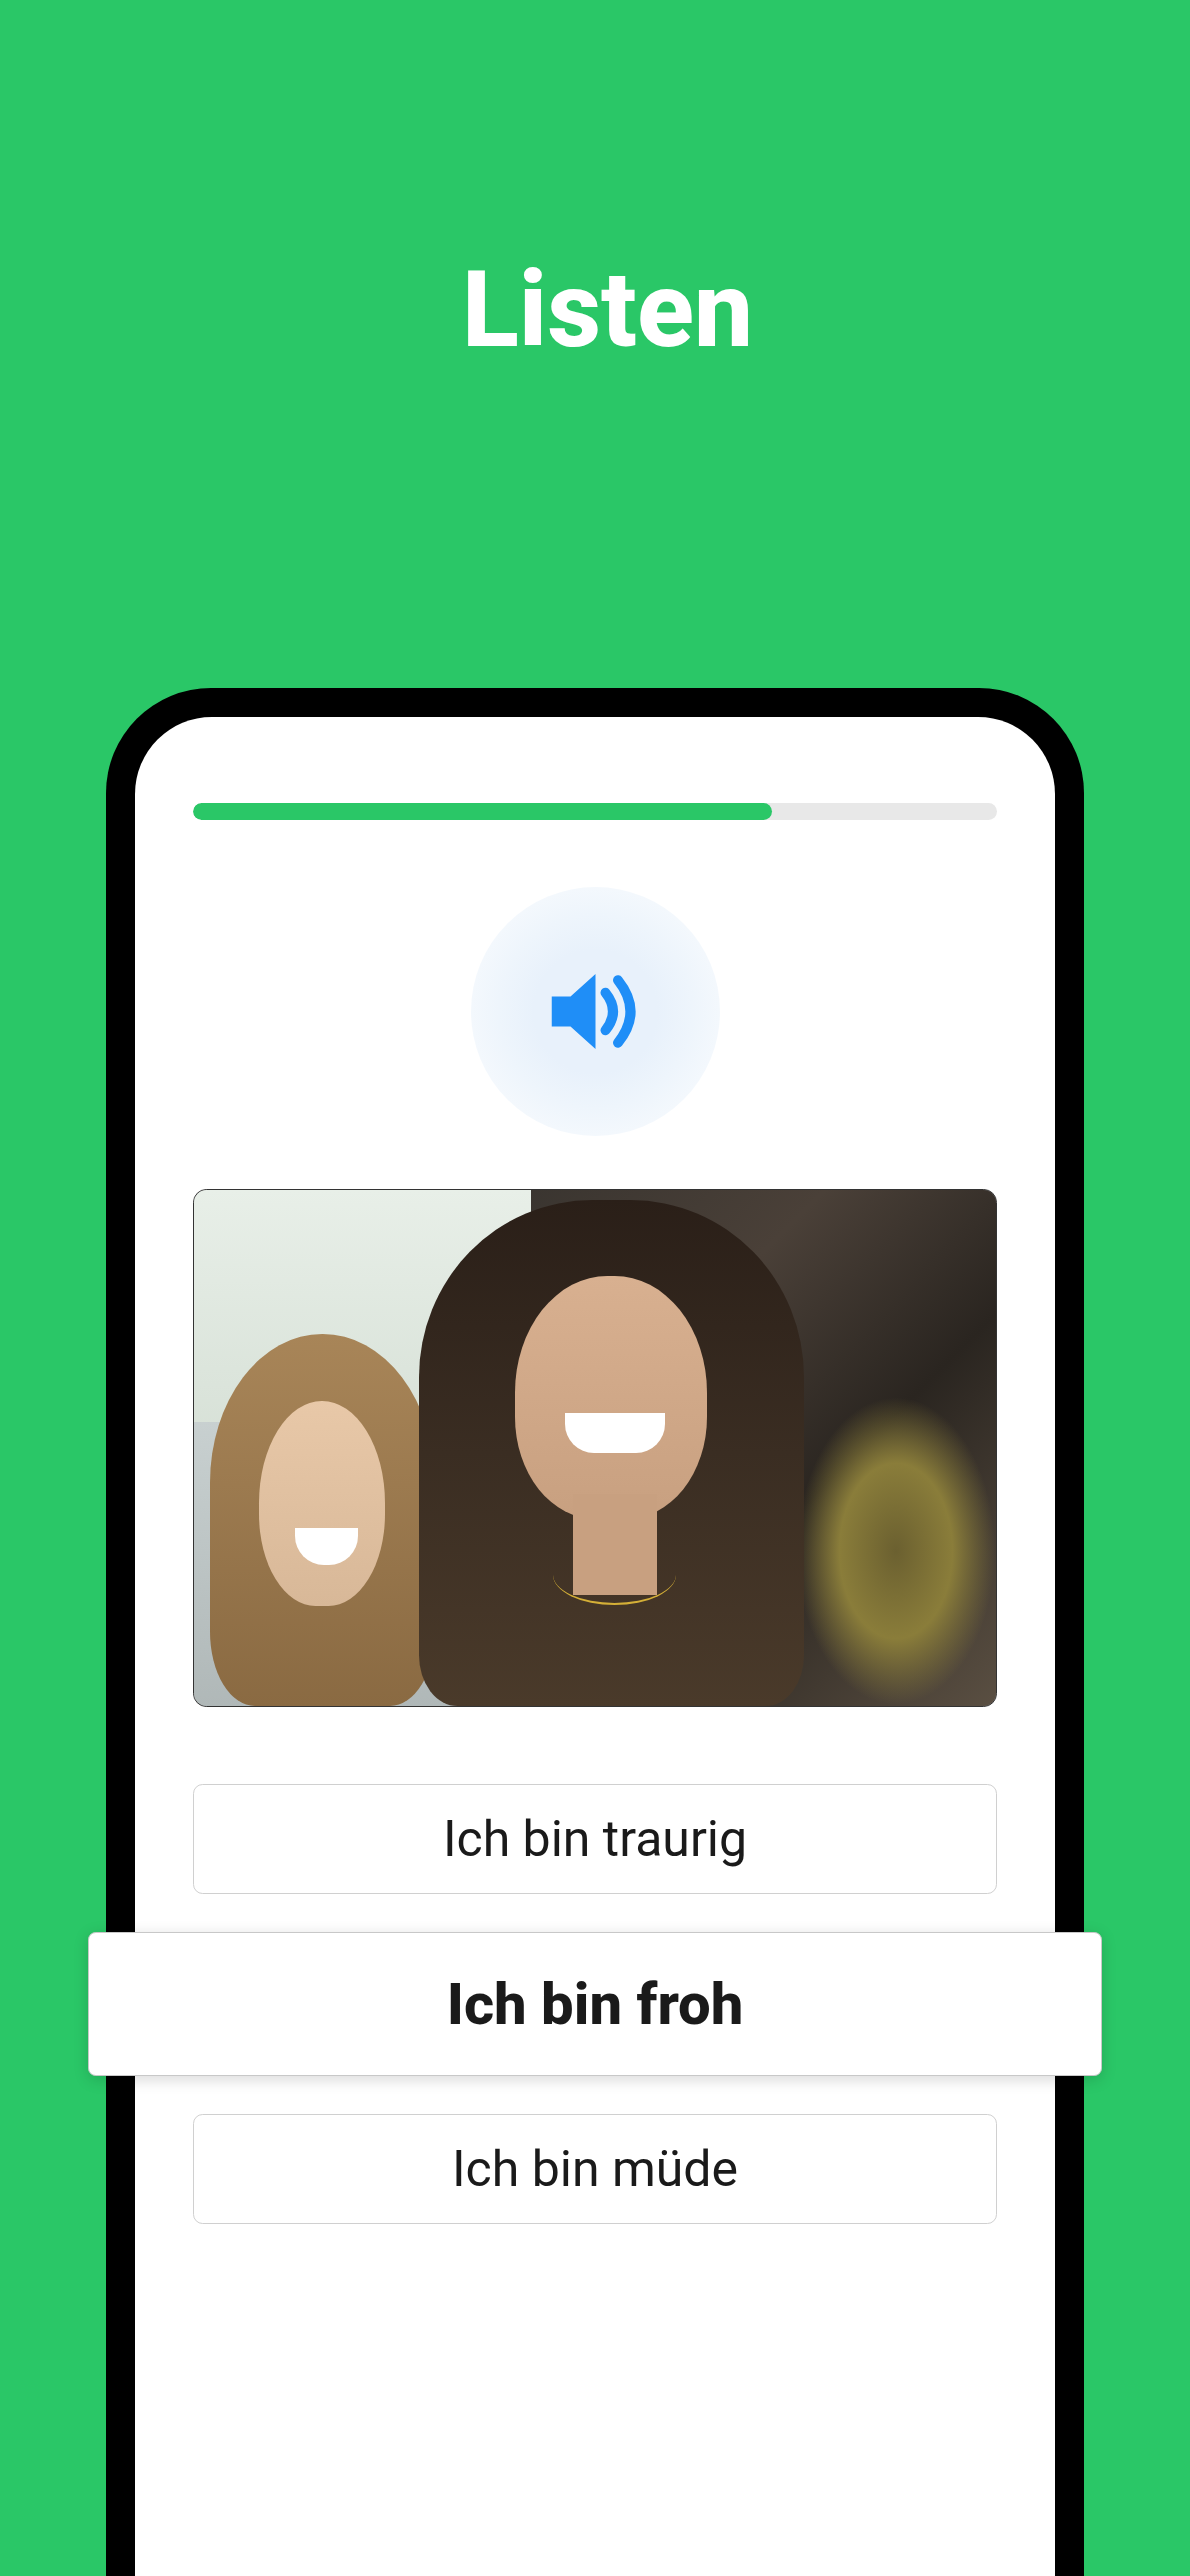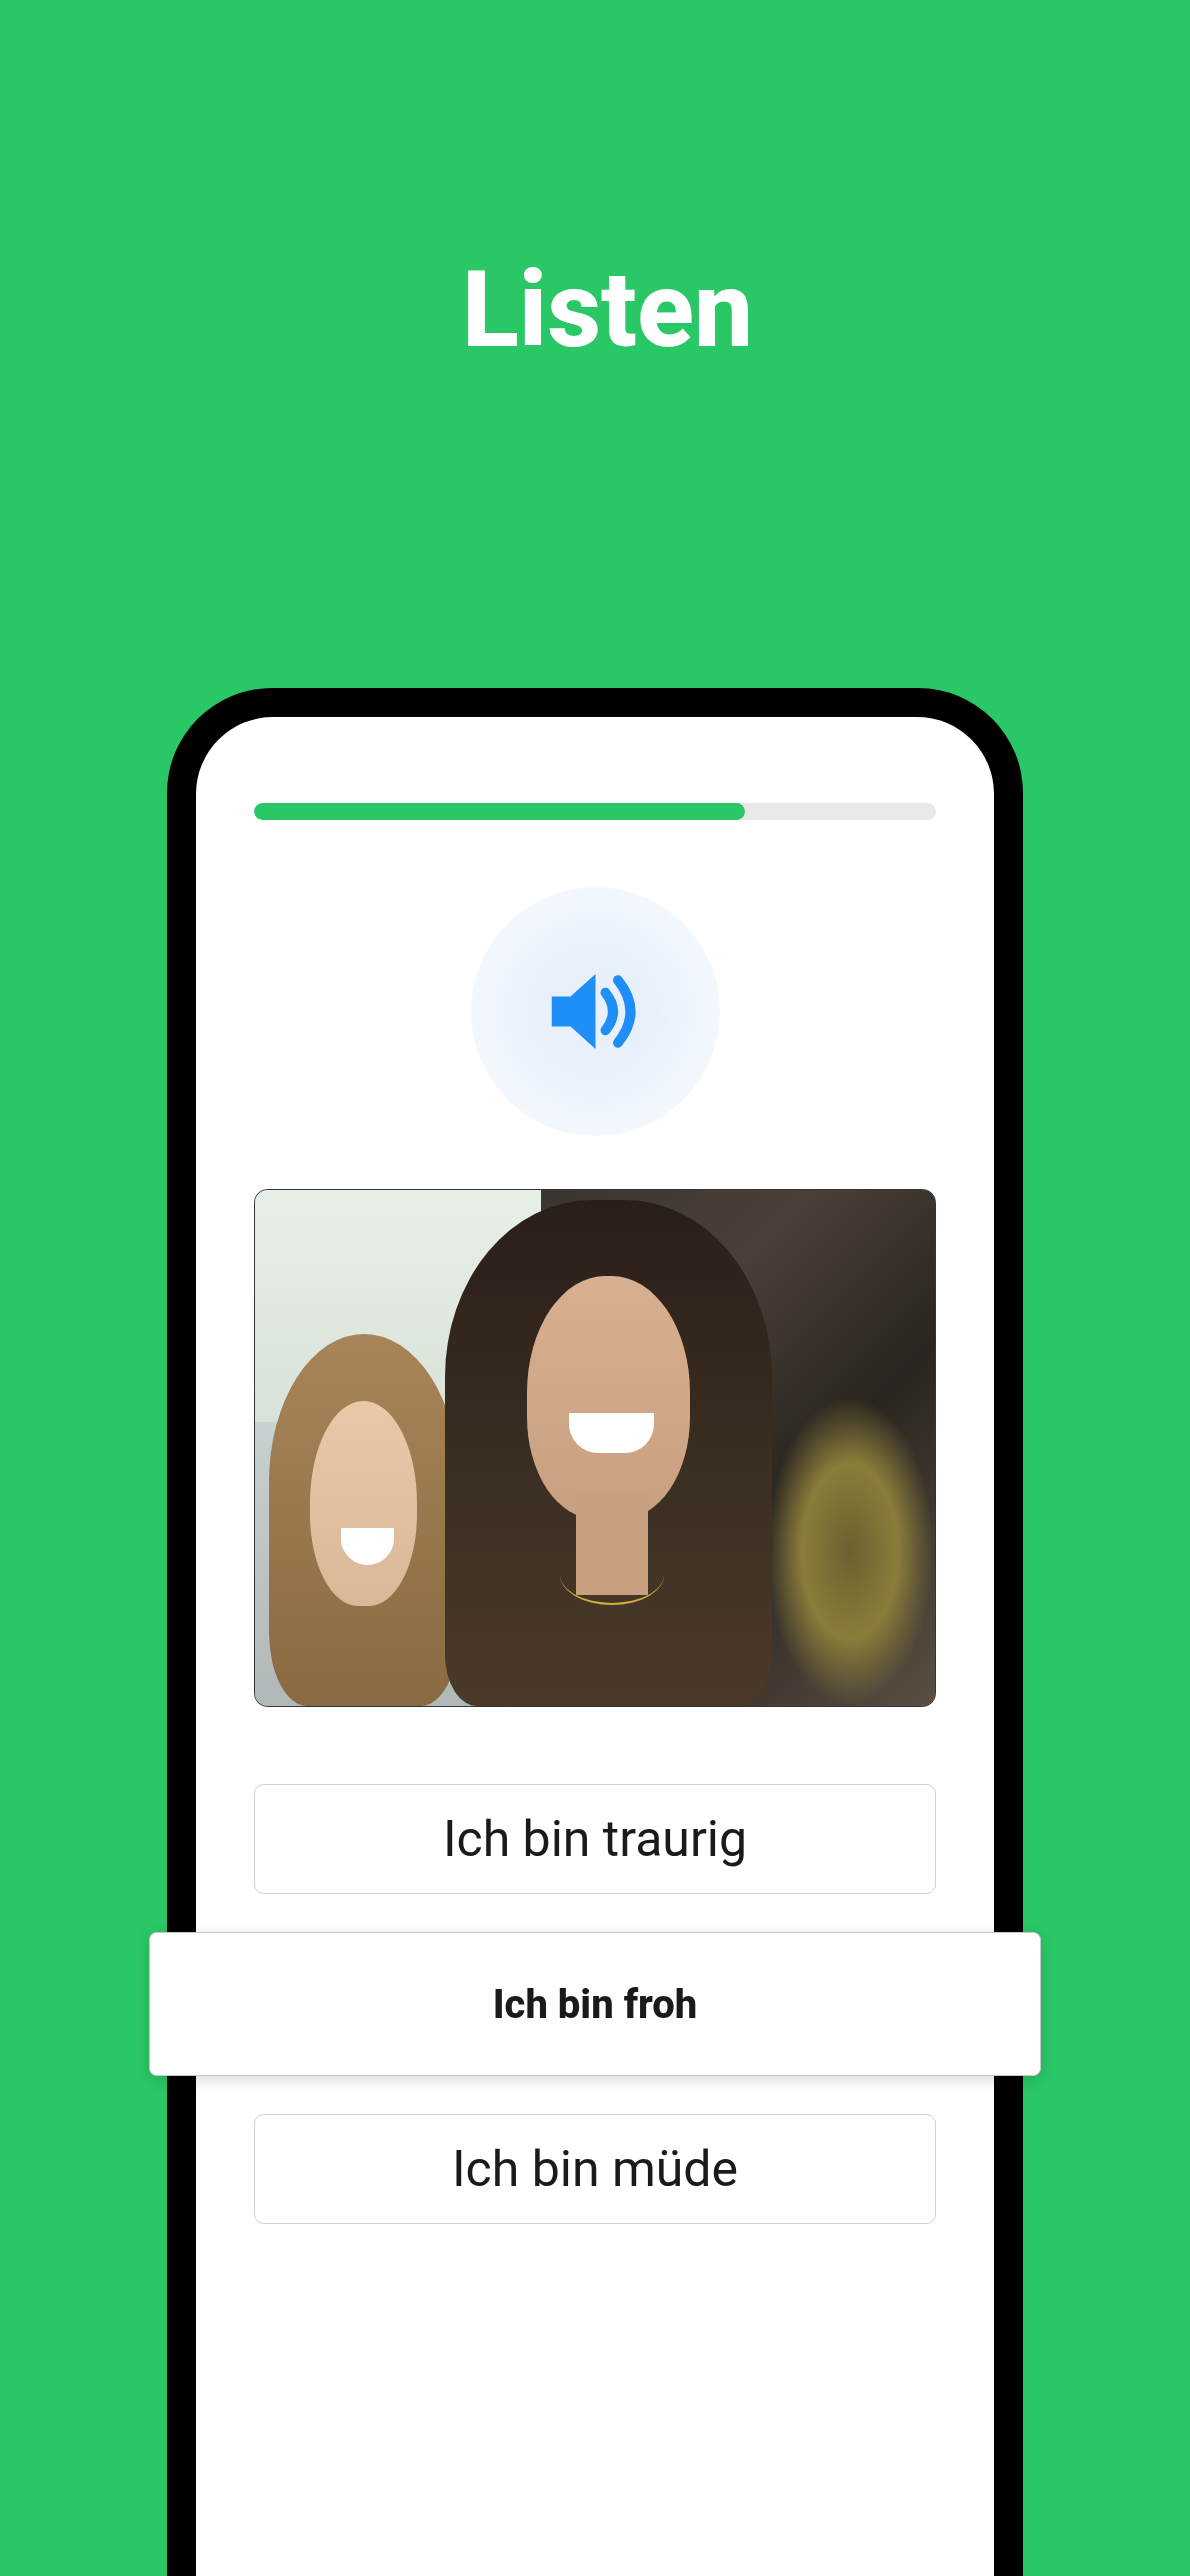--- a/index.html
+++ b/index.html
@@ -31,7 +31,7 @@
       bottom: 0;
       left: 50%;
       transform: translateX(-50%);
-      width: 856px;
+      width: 978px;
       height: 1888px;
       background: #000000;
       border-radius: 105px 105px 0 0;

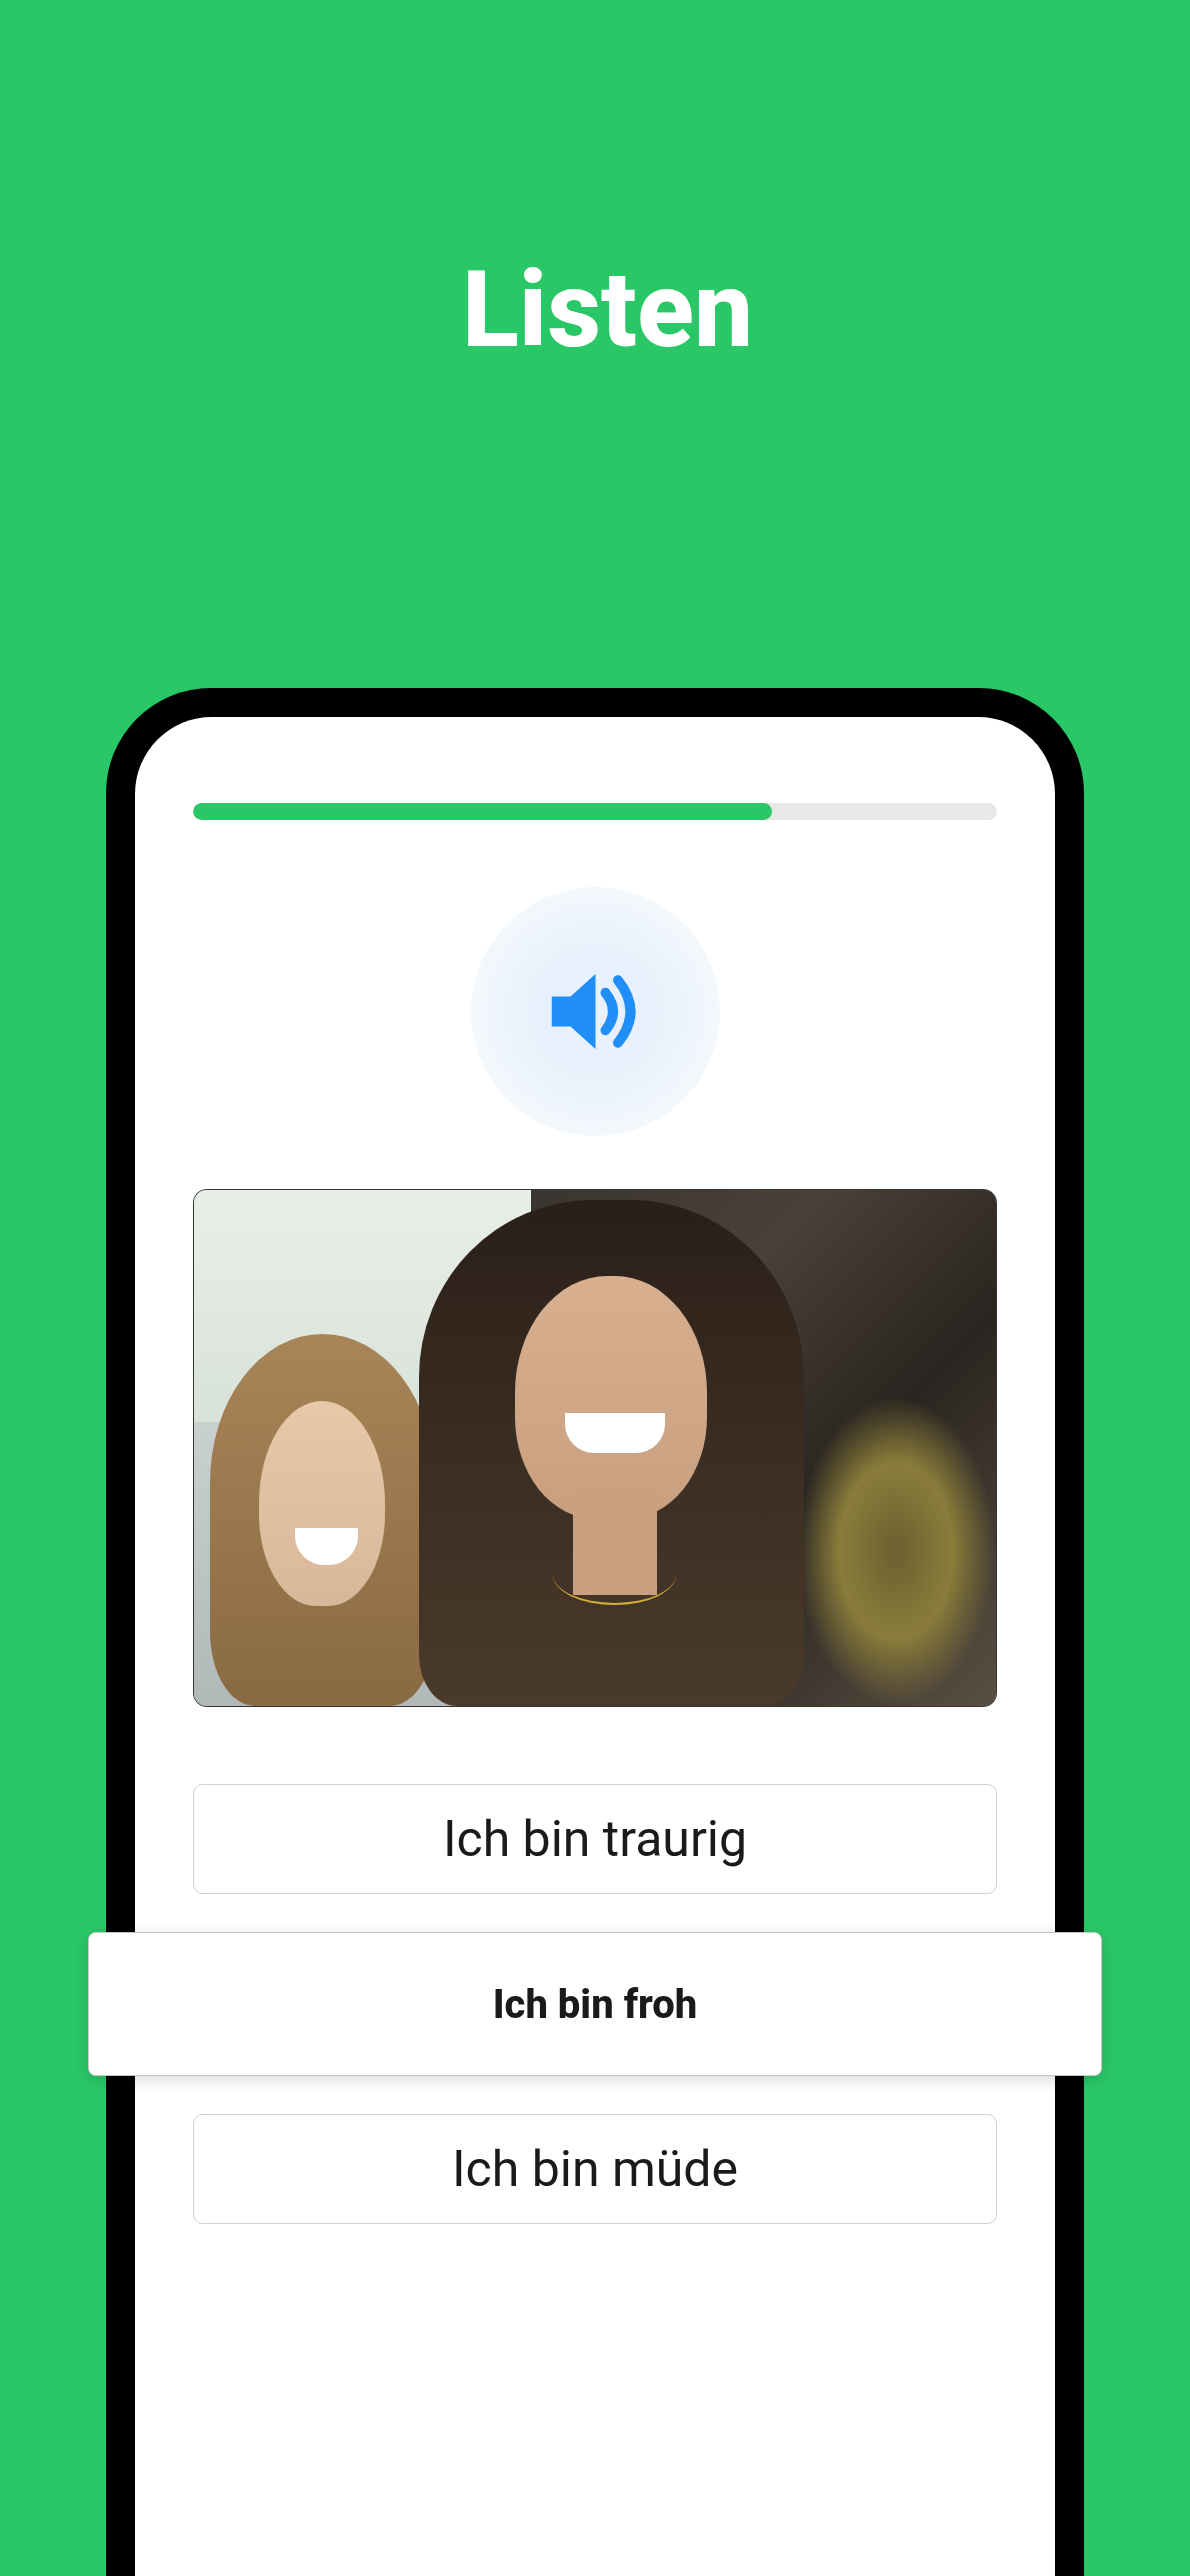--- a/index.html
+++ b/index.html
@@ -266,7 +266,7 @@
       display: flex;
       align-items: center;
       justify-content: center;
-      font-size: 40px;
+      font-size: 58px;
       font-weight: 800;
       color: #1a1a1a;
       cursor: pointer;

